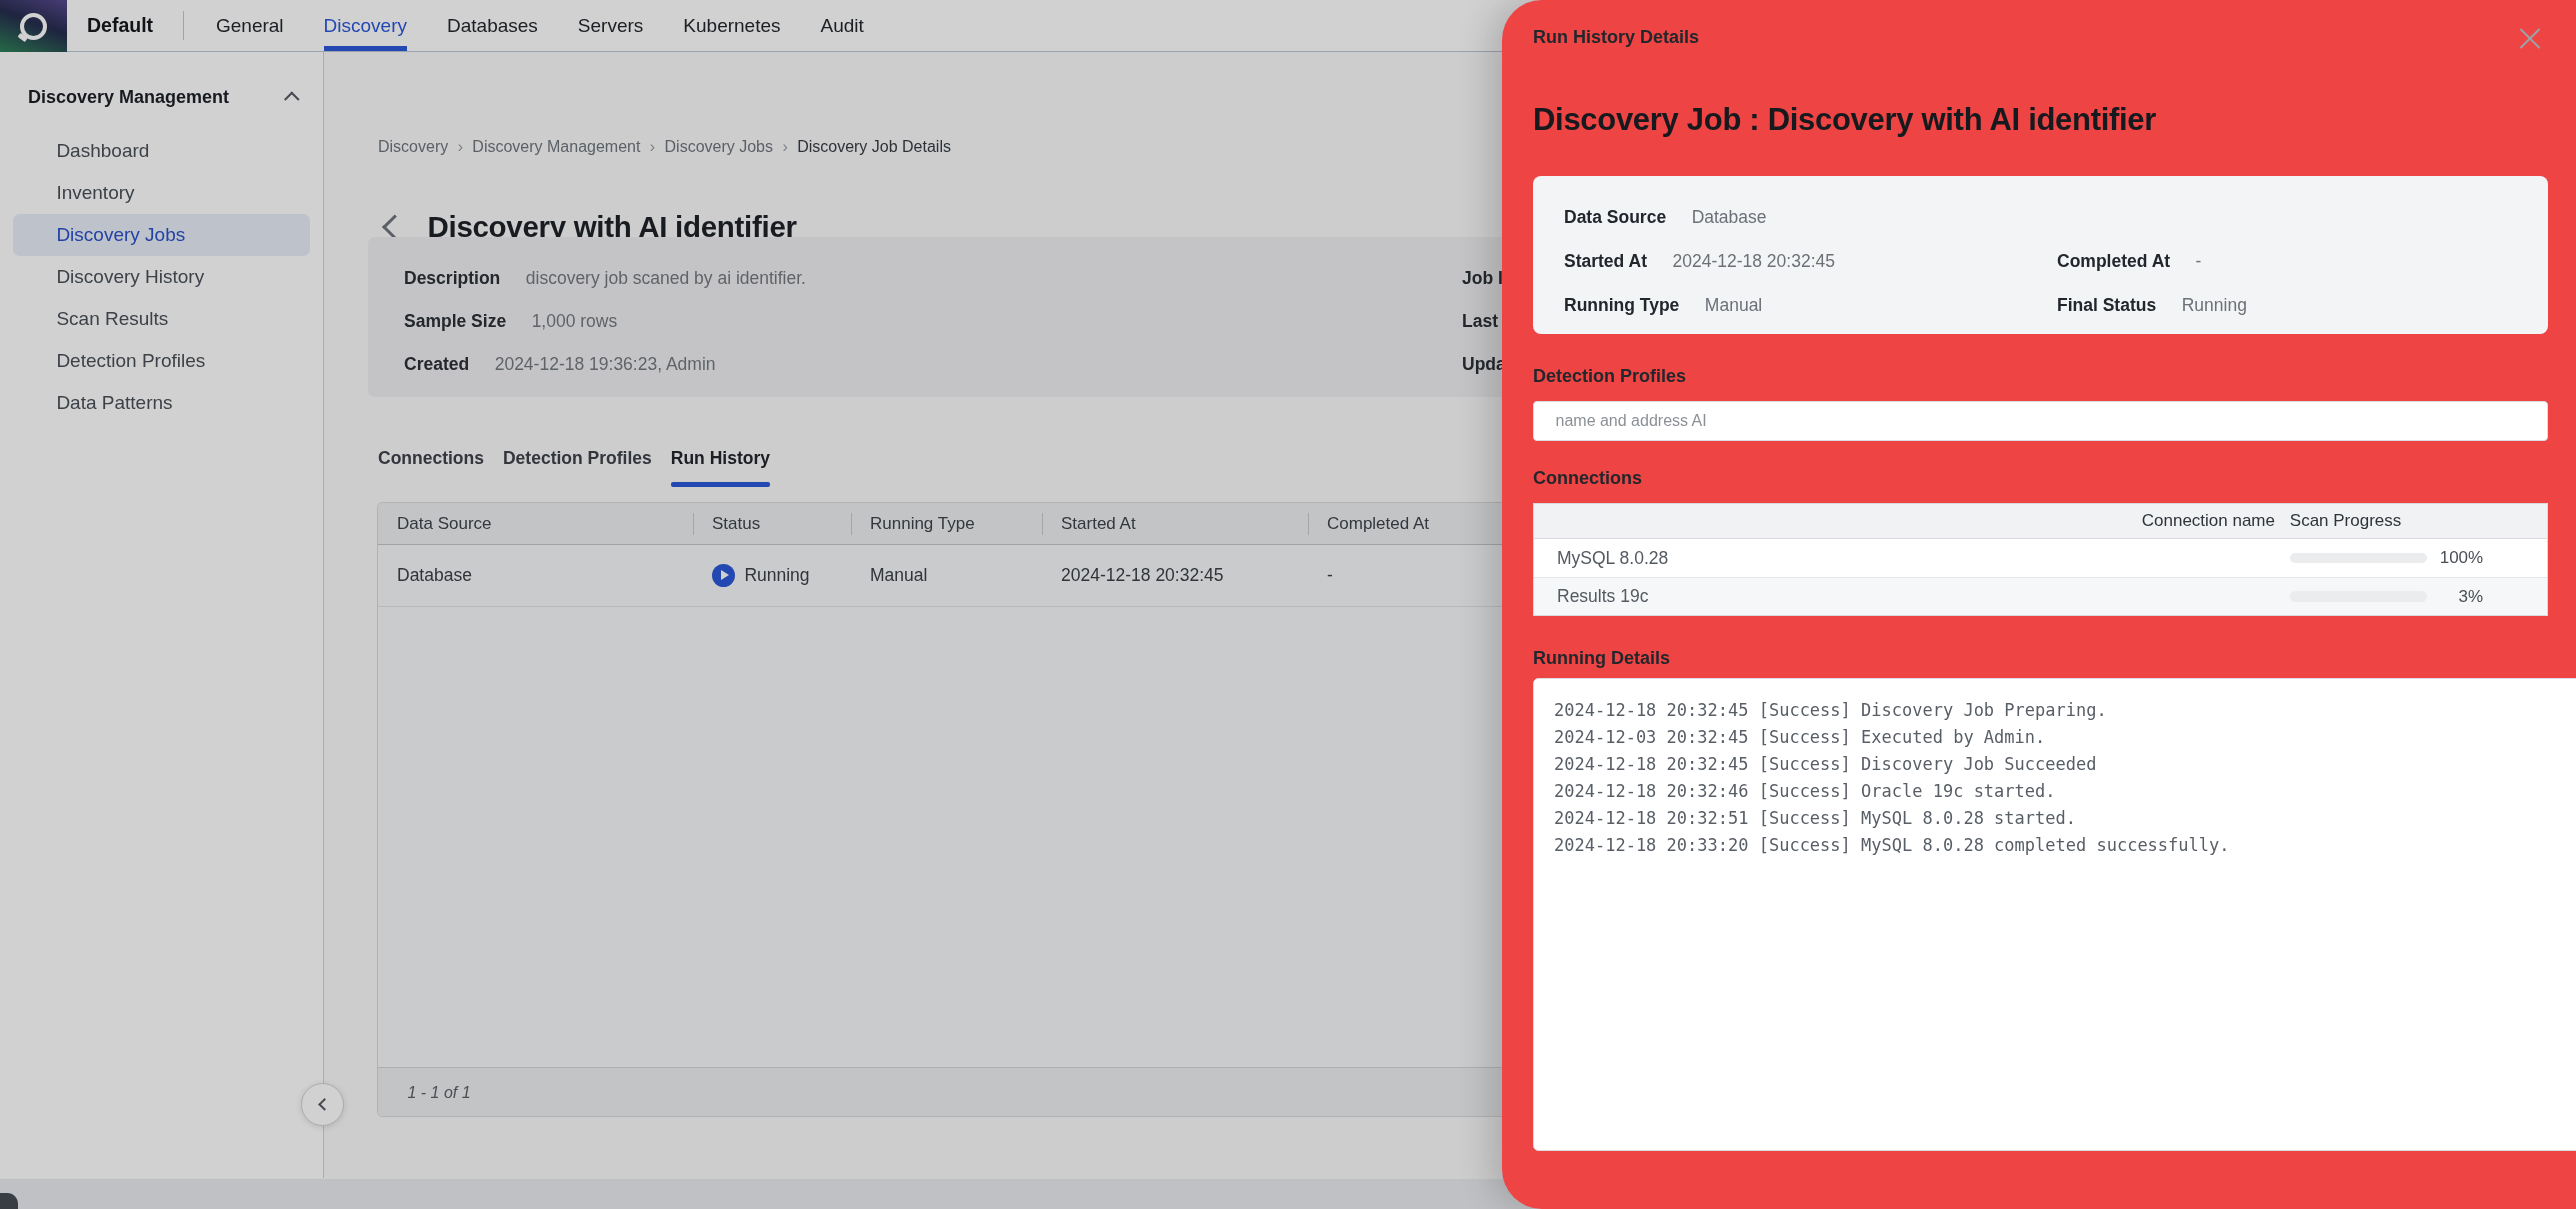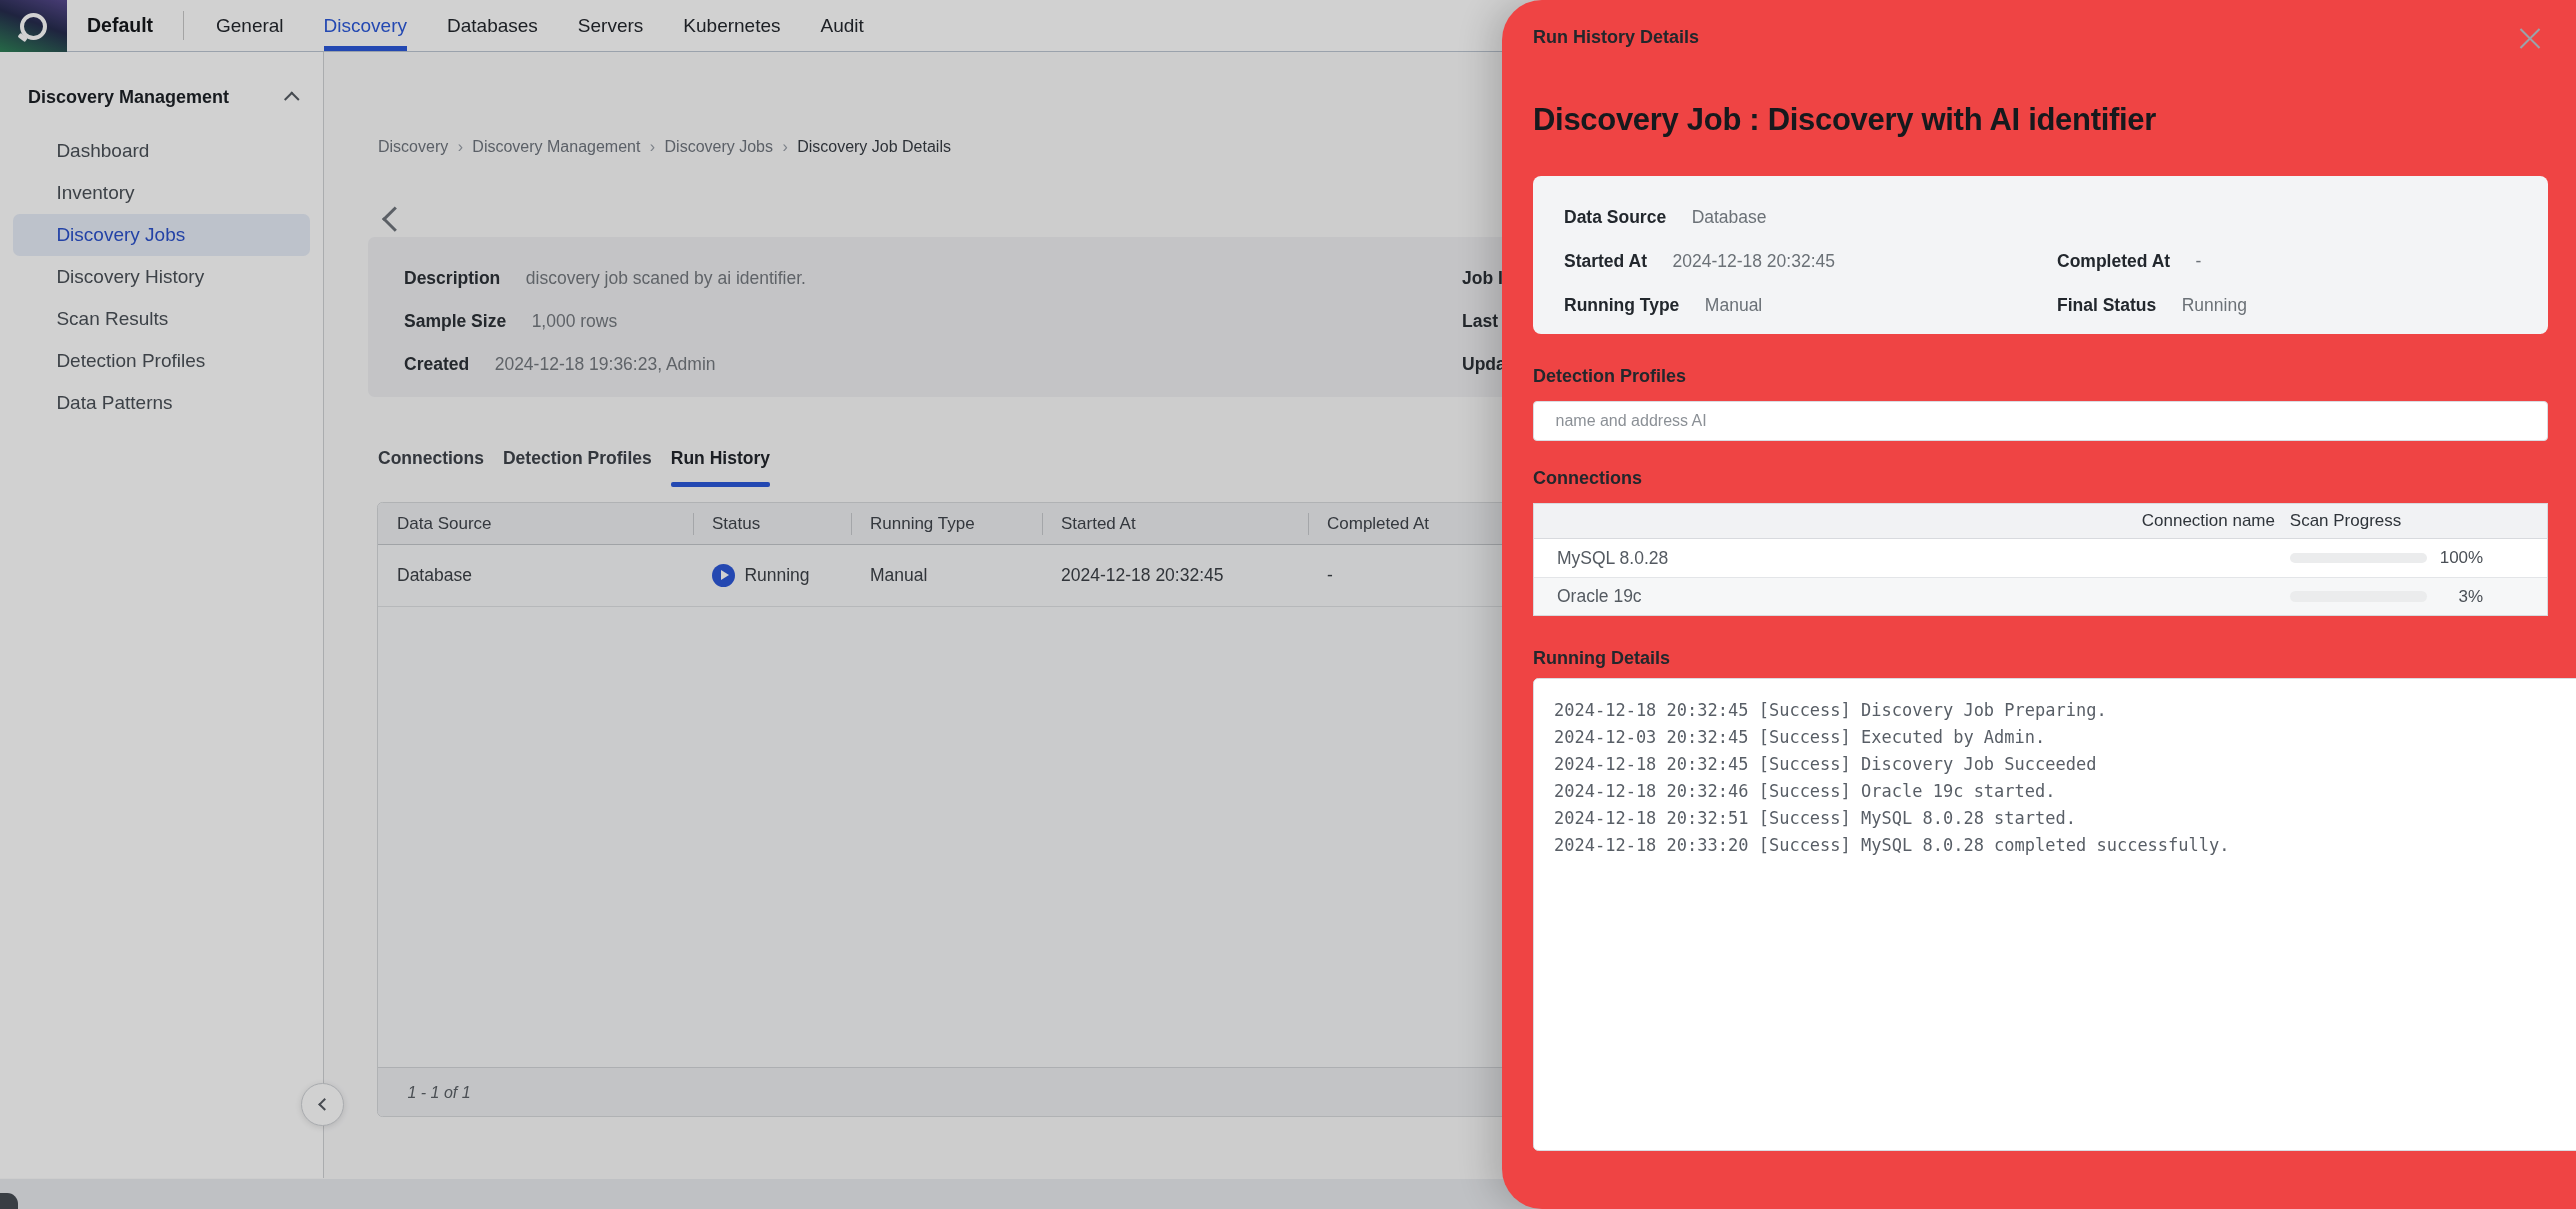--- a/index.html
+++ b/index.html
@@ -181,6 +181,7 @@
 
     <div class="title-row">
       <span class="back-chev"></span>
+      <h1 class="page-title">Discovery with AI identifier</h1>
     </div>
 
     <section class="summary-card">

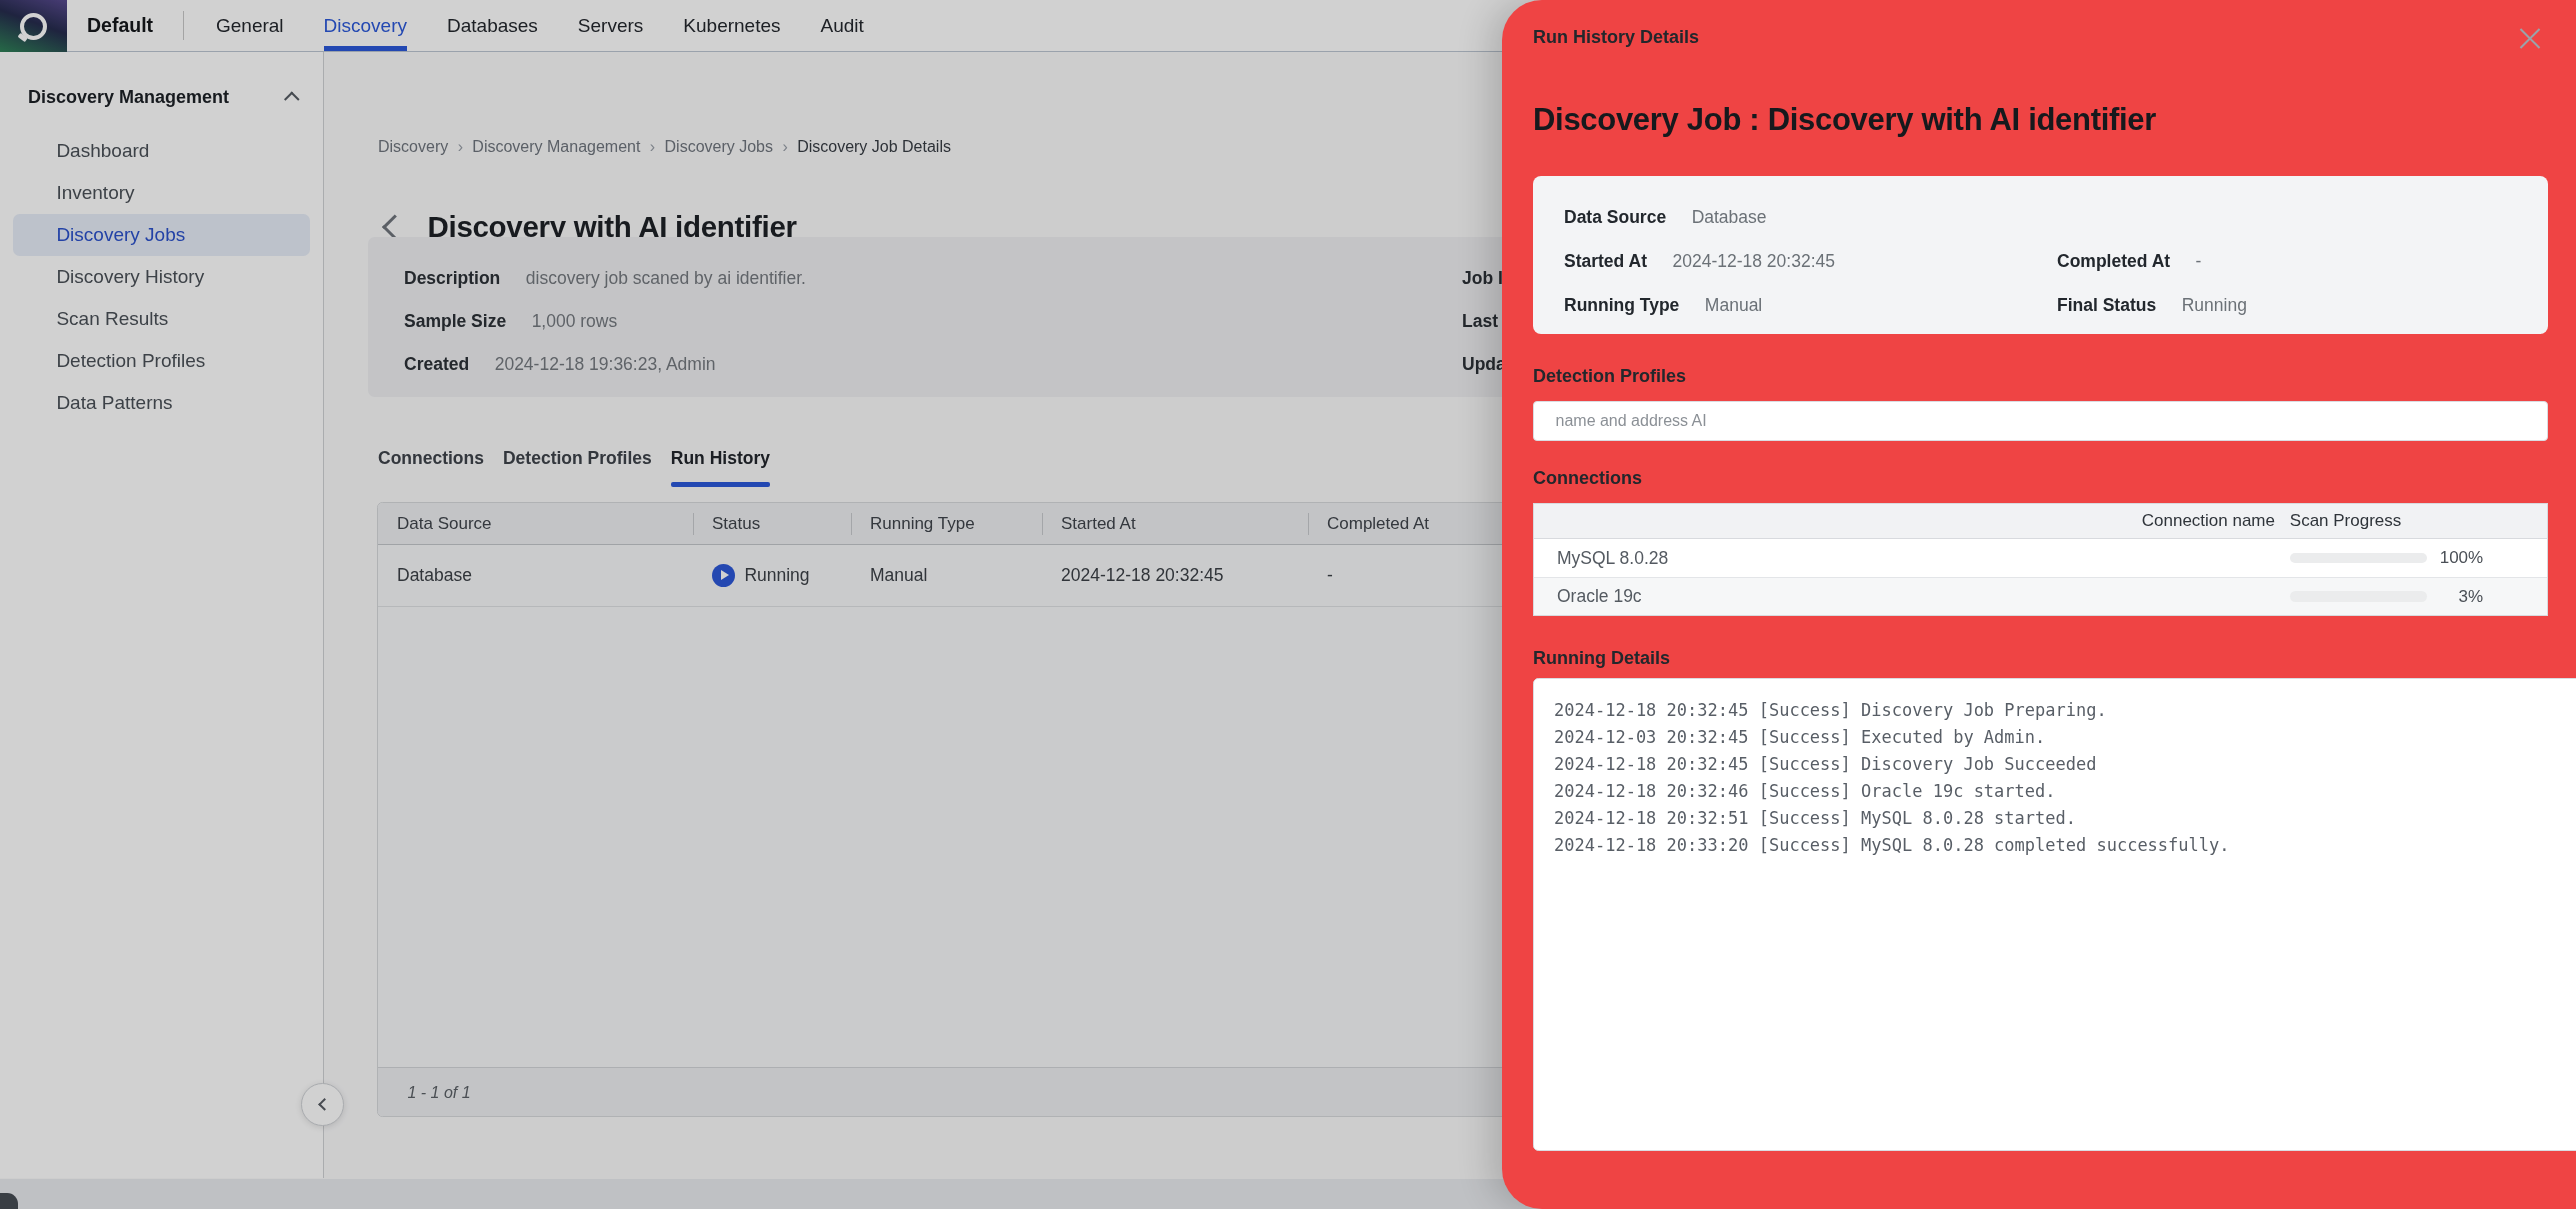--- a/index.html
+++ b/index.html
@@ -300,7 +300,7 @@
         </div>
       </div>
       <div class="conn-row conn-body-row">
-        <div class="conn-cell">Oracle 19c</div>
+        <div class="conn-cell">Results 19c</div>
         <div class="conn-cell conn-cell--progress">
           <span class="progress-track">
             <span class="progress-fill" style="width: 3%; background-color: rgb(236, 201, 75);"></span>

